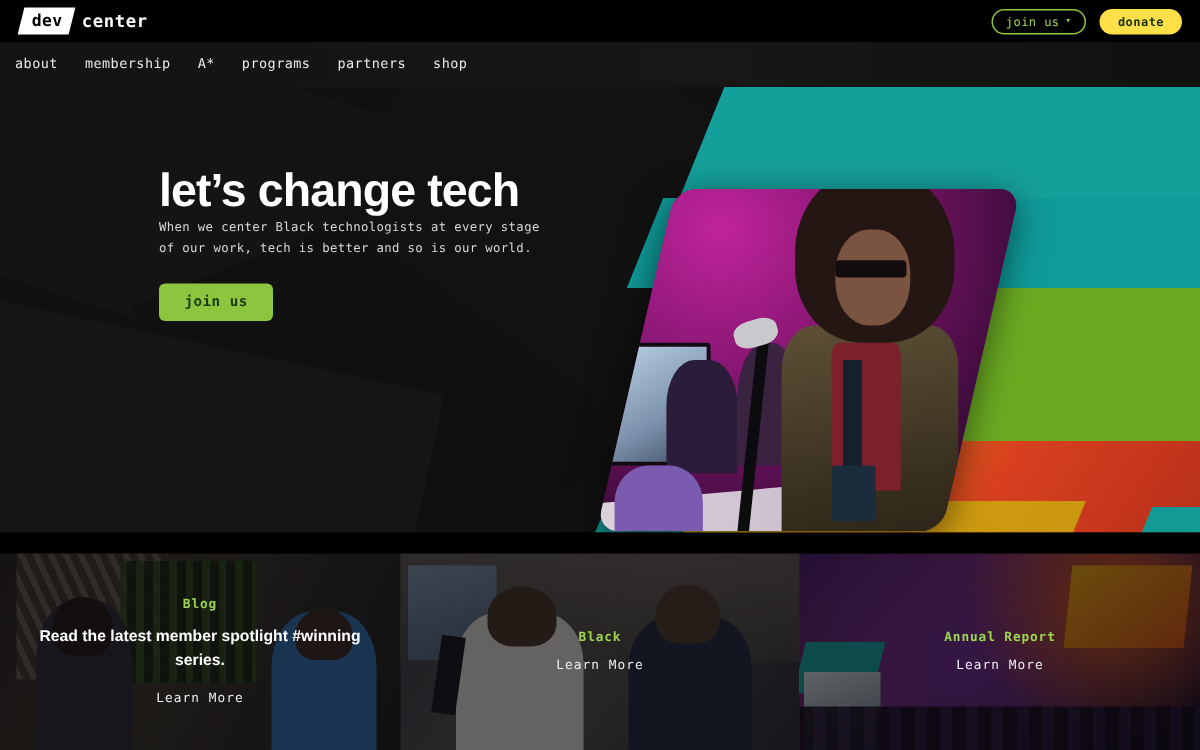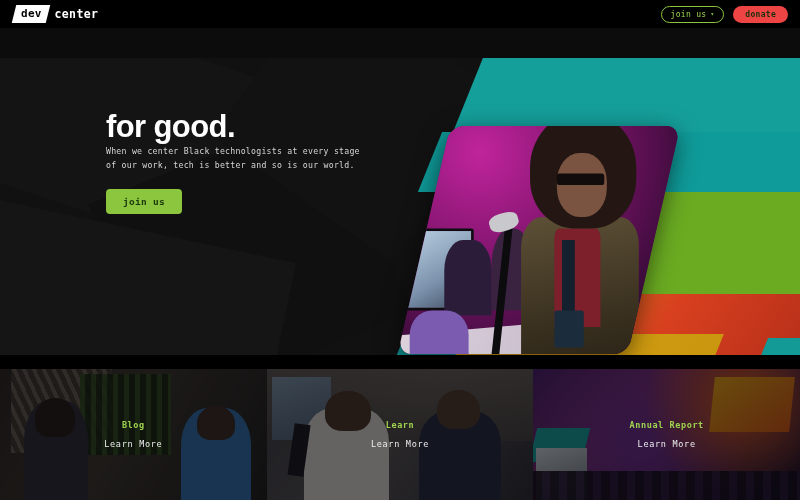--- a/index.html
+++ b/index.html
@@ -32,7 +32,7 @@
     font-family:"DejaVu Sans Mono", monospace;
   }
   .btn-donate {
-    background:#ef4444; color:#17300a; border:none;
+    background:#fde047; color:#17300a; border:none;
     border-radius:11px; font-size:8px; padding:4px 12px;
     font-weight:700; letter-spacing:0.3px;
     font-family:"DejaVu Sans Mono", monospace;

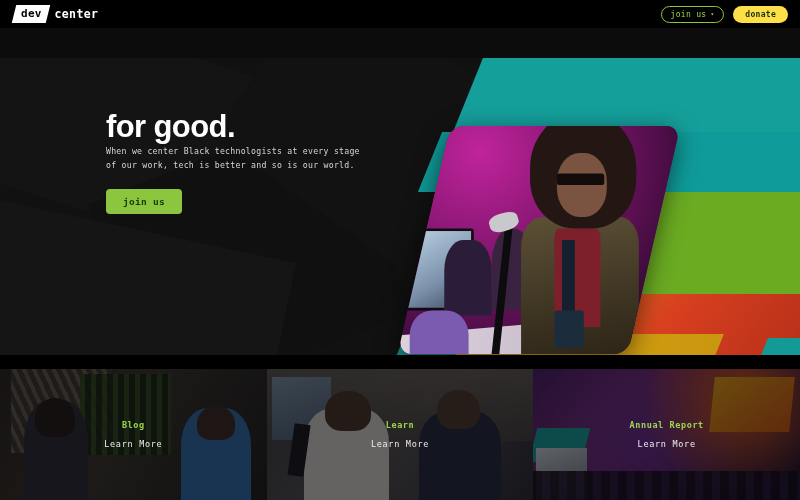--- a/index.html
+++ b/index.html
@@ -232,6 +232,16 @@
     </div>
   </div>
 
+  <div class="navbar">
+    <div class="nav-items">
+      <a class="nav-item">about</a>
+      <a class="nav-item">membership</a>
+      <a class="nav-item">A*</a>
+      <a class="nav-item">programs</a>
+      <a class="nav-item">partners</a>
+      <a class="nav-item">shop</a>
+    </div>
+  </div>
 
   <div class="hero">
     <div class="hero-bgfacets">

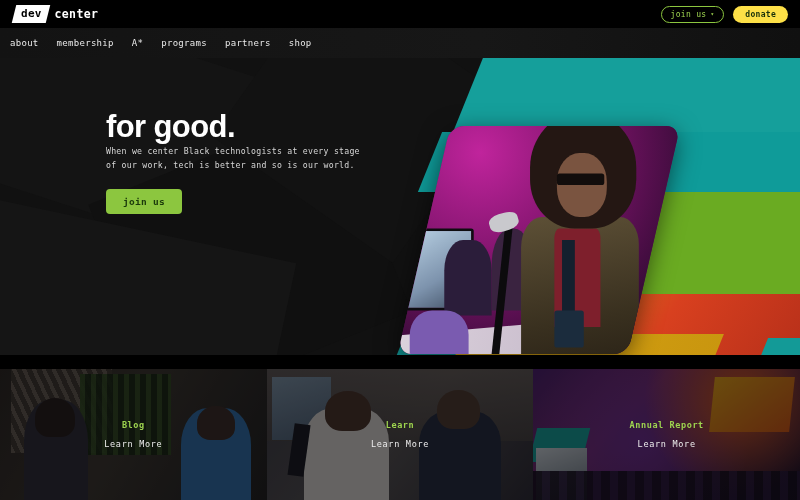--- a/index.html
+++ b/index.html
@@ -282,6 +282,7 @@
 
     <div class="hero-copy">
       <div class="hero-title">
+        <div>let’s change tech</div>
         <div>for good.</div>
       </div>
       <p class="hero-sub">When we center Black technologists at every stage of our work, tech is better and so is our world.</p>

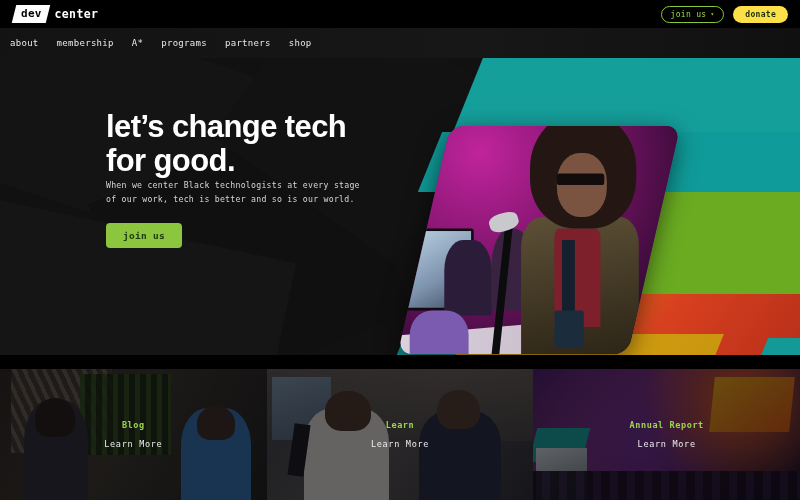--- a/index.html
+++ b/index.html
@@ -283,7 +283,6 @@
     <div class="hero-copy">
       <div class="hero-title">
         <div>let’s change tech</div>
-        <div>for good.</div>
       </div>
       <p class="hero-sub">When we center Black technologists at every stage of our work, tech is better and so is our world.</p>
       <button class="btn-join-hero">join us</button>

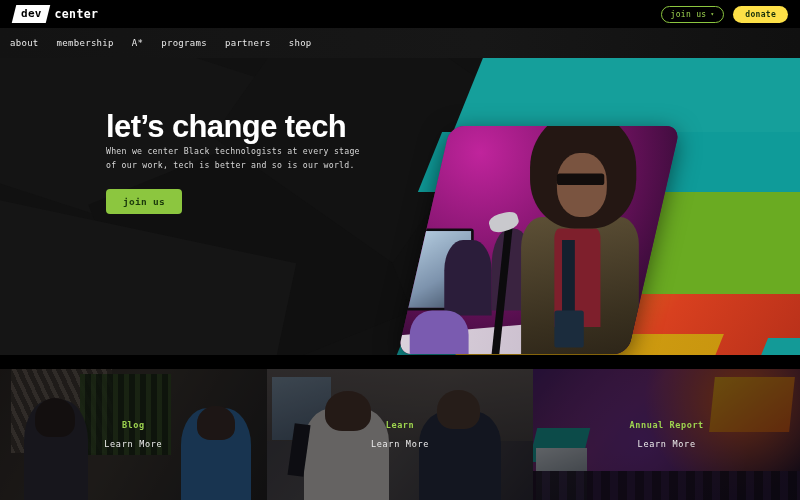--- a/index.html
+++ b/index.html
@@ -305,6 +305,7 @@
       <div class="card-shade"></div>
       <div class="card-content">
         <div class="card-kicker">Blog</div>
+        <div class="card-title">Read the latest member spotlight #winning series.</div>
         <a class="card-link">Learn More</a>
       </div>
     </div>

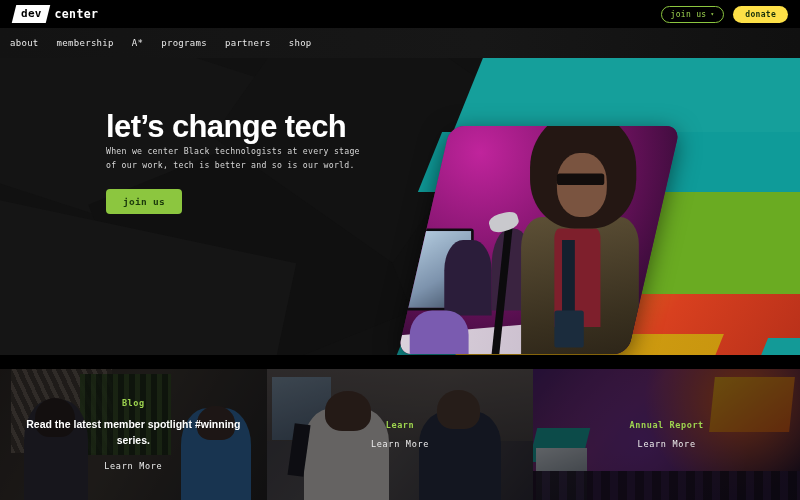--- a/index.html
+++ b/index.html
@@ -322,7 +322,7 @@
       </div>
       <div class="card-shade"></div>
       <div class="card-content">
-        <div class="card-kicker">Learn</div>
+        <div class="card-kicker">Black</div>
         <a class="card-link">Learn More</a>
       </div>
     </div>

